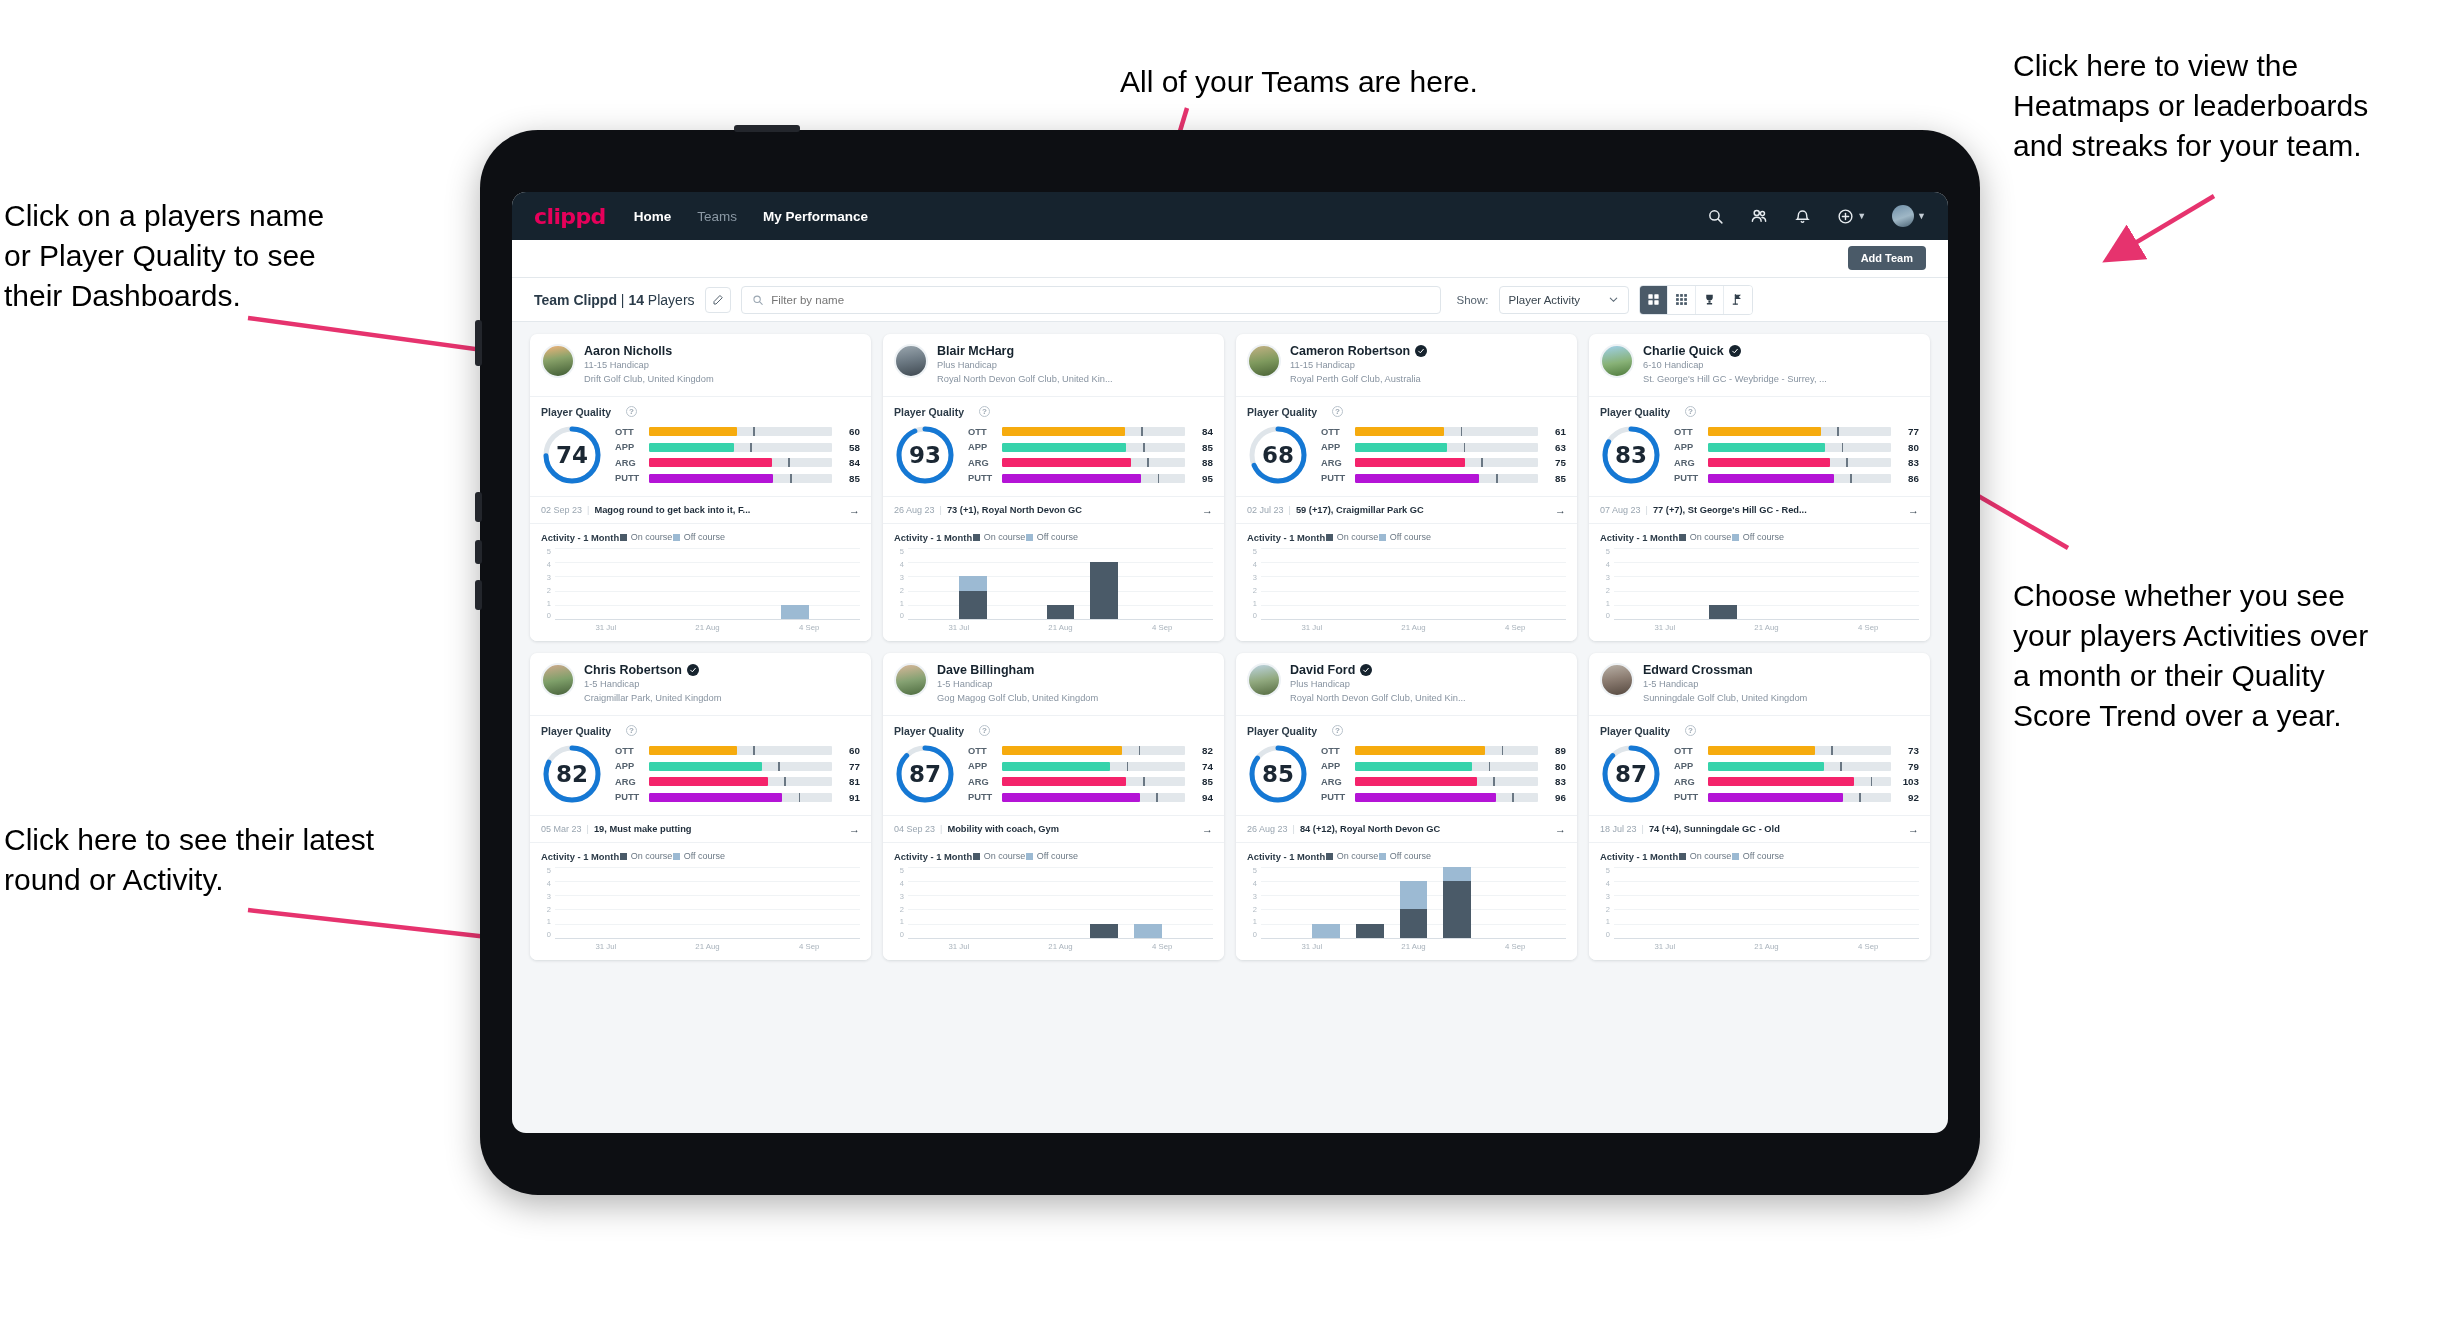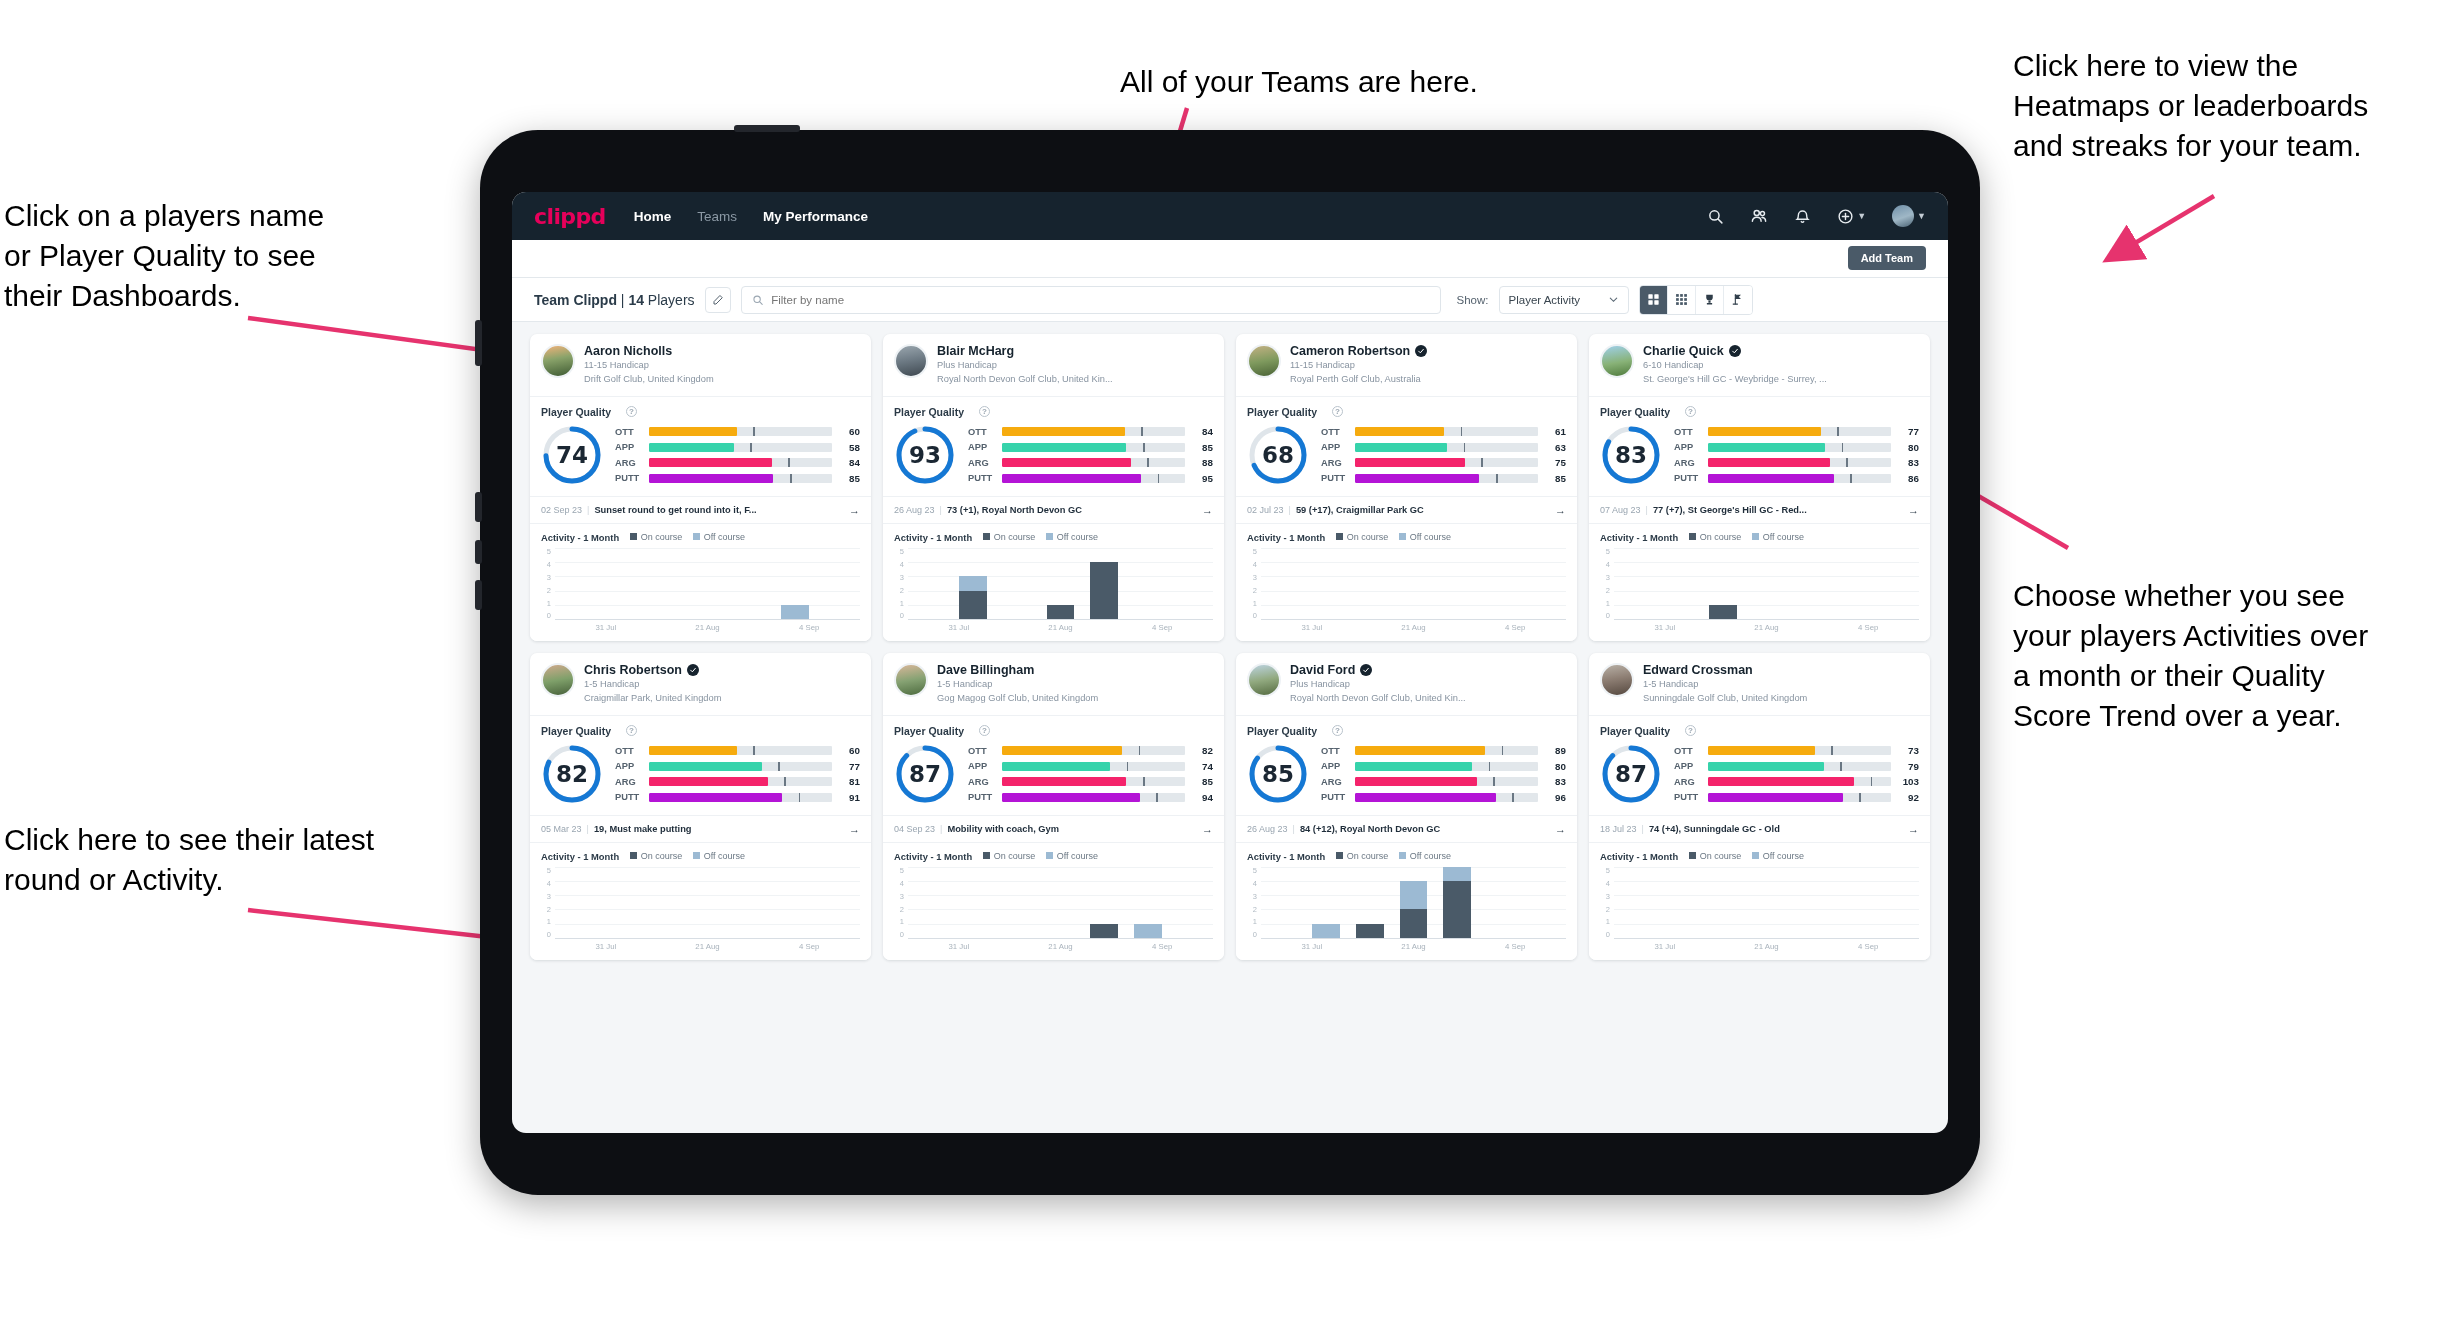--- a/index.html
+++ b/index.html
@@ -441,7 +441,7 @@
     <div class="round-row">
       <span class="rdate">02 Sep 23</span>
       <span class="rsep">|</span>
-      <span class="rtitle">Sunset round to get round into it, F...</span>
+      <span class="rtitle">Magog round to get back into it, F...</span>
       <span class="rarrow">→</span>
     </div>
 

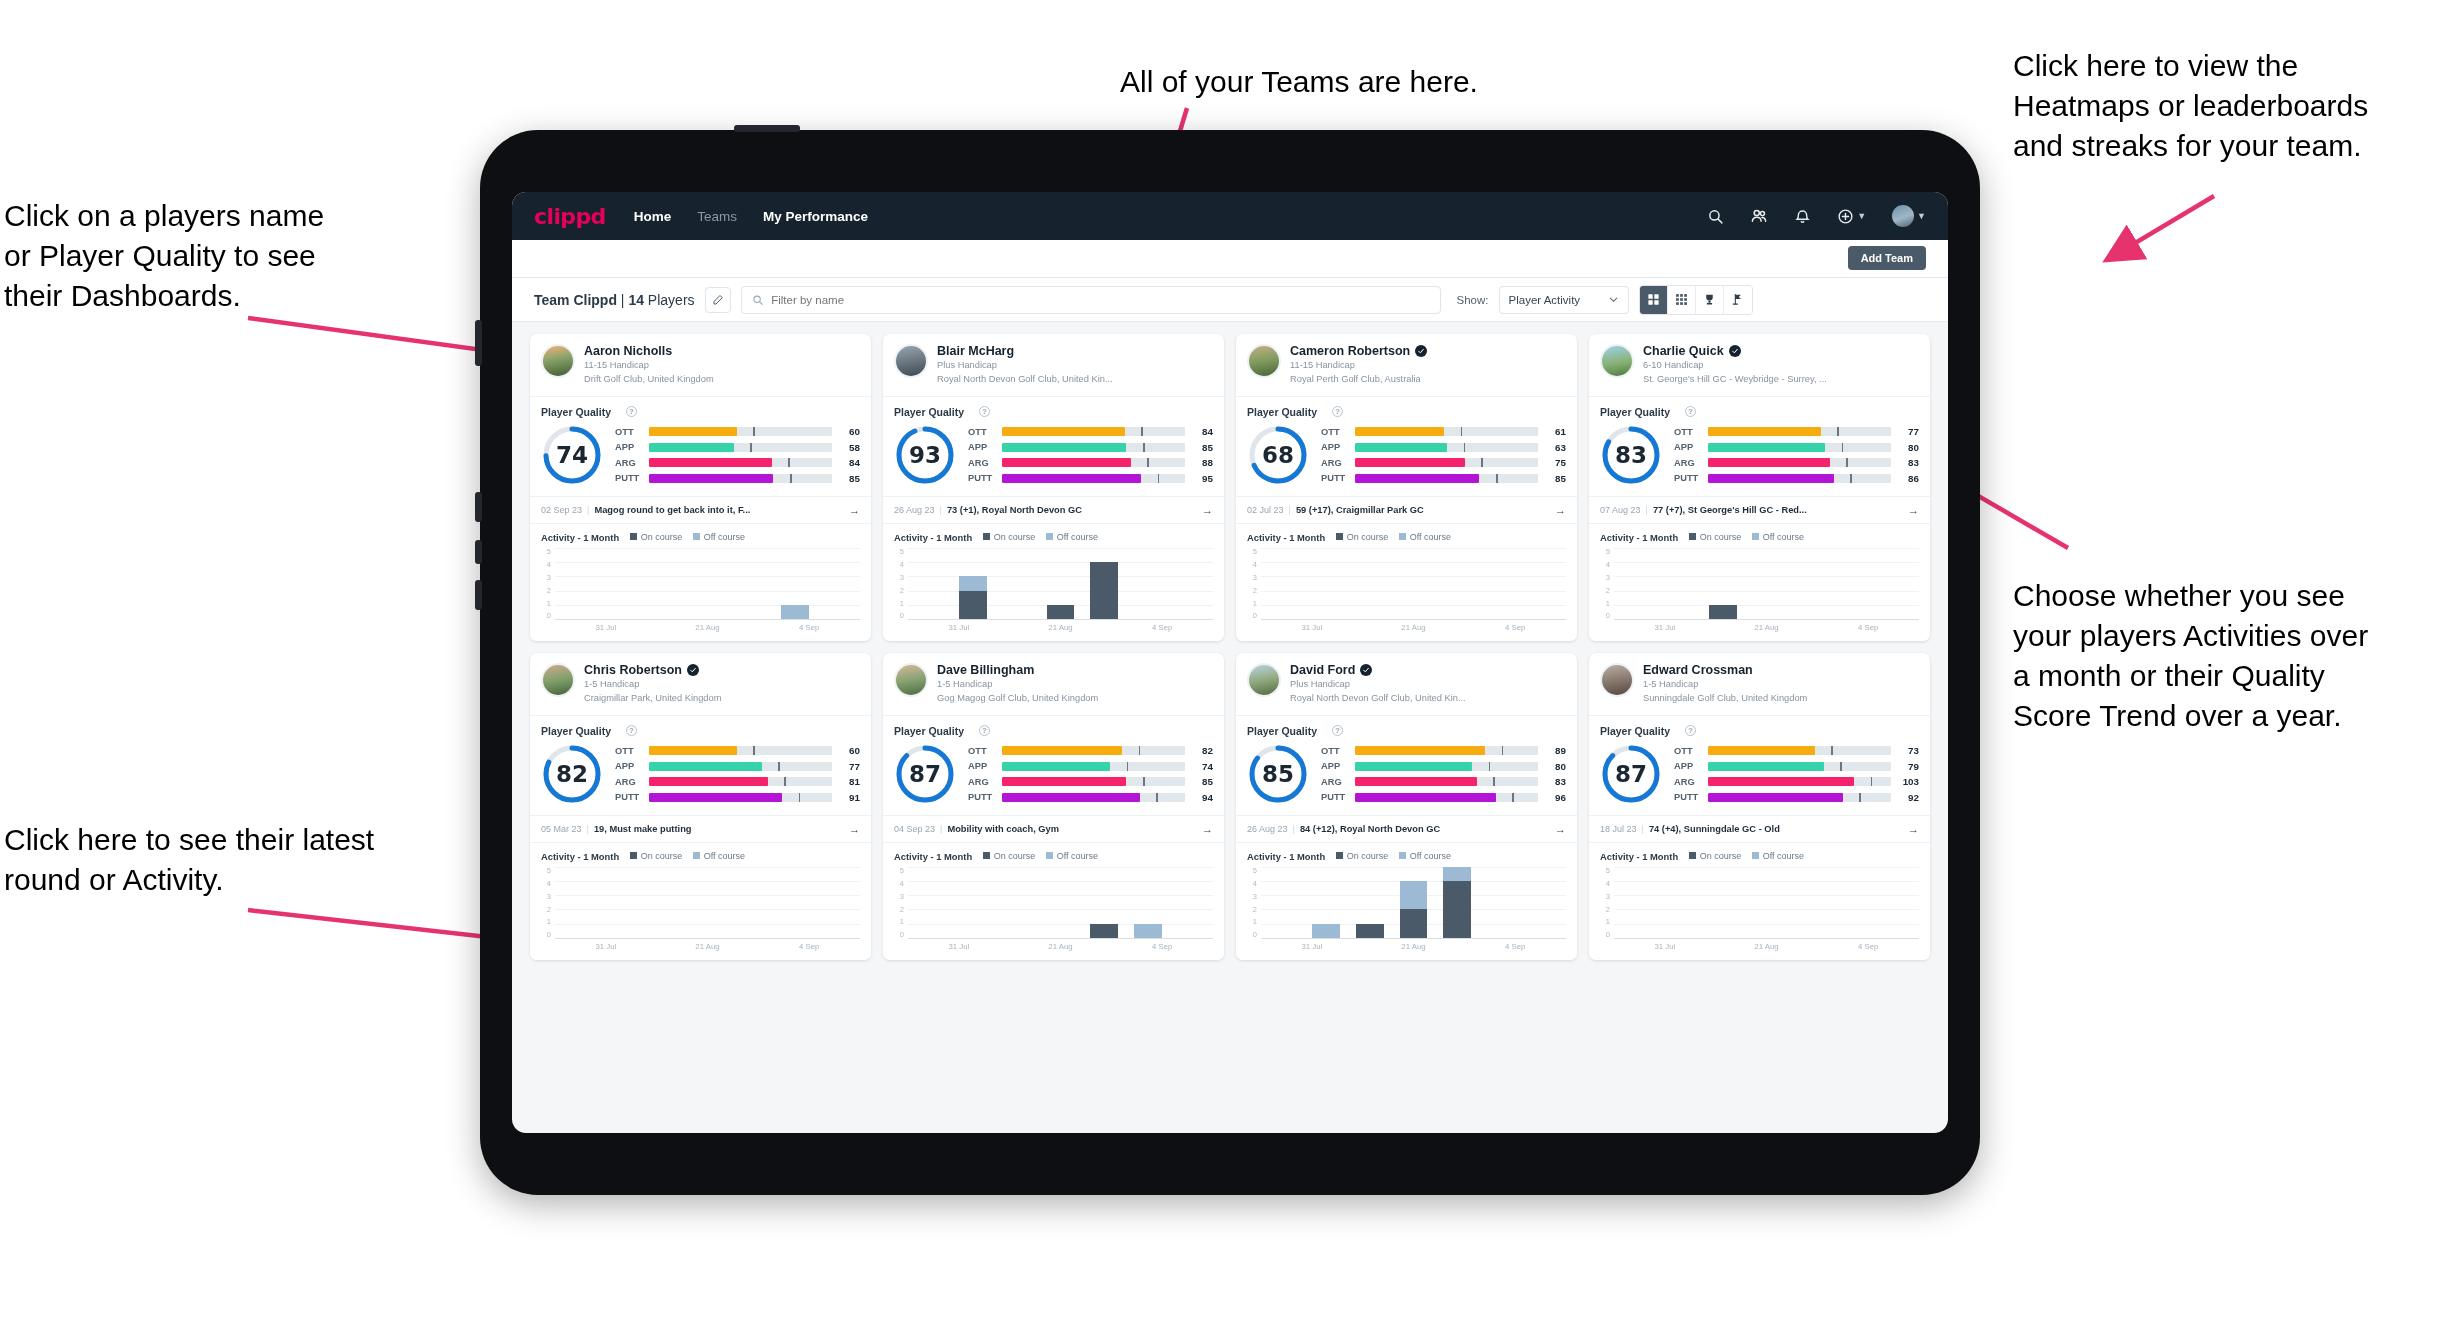--- a/index.html
+++ b/index.html
@@ -202,7 +202,7 @@
   .rarrow { font-size: 11px; color: #2b3a47; }
 
   .act-sec { border-top: 1px solid #eef1f4; padding: 8px 11px 9px; background: #fff; }
-  .act-head { display: flex; align-items: flex-start; gap: 11px; margin-bottom: 5px; }
+  .act-head { display: flex; align-items: center; gap: 1px; margin-bottom: 5px; }
   .act-title { font-size: 9.4px; font-weight: 700; color: #2b3a47; }
   .lg { display: flex; align-items: center; gap: 3.5px; }
   .lgsq { width: 7px; height: 7px; }

